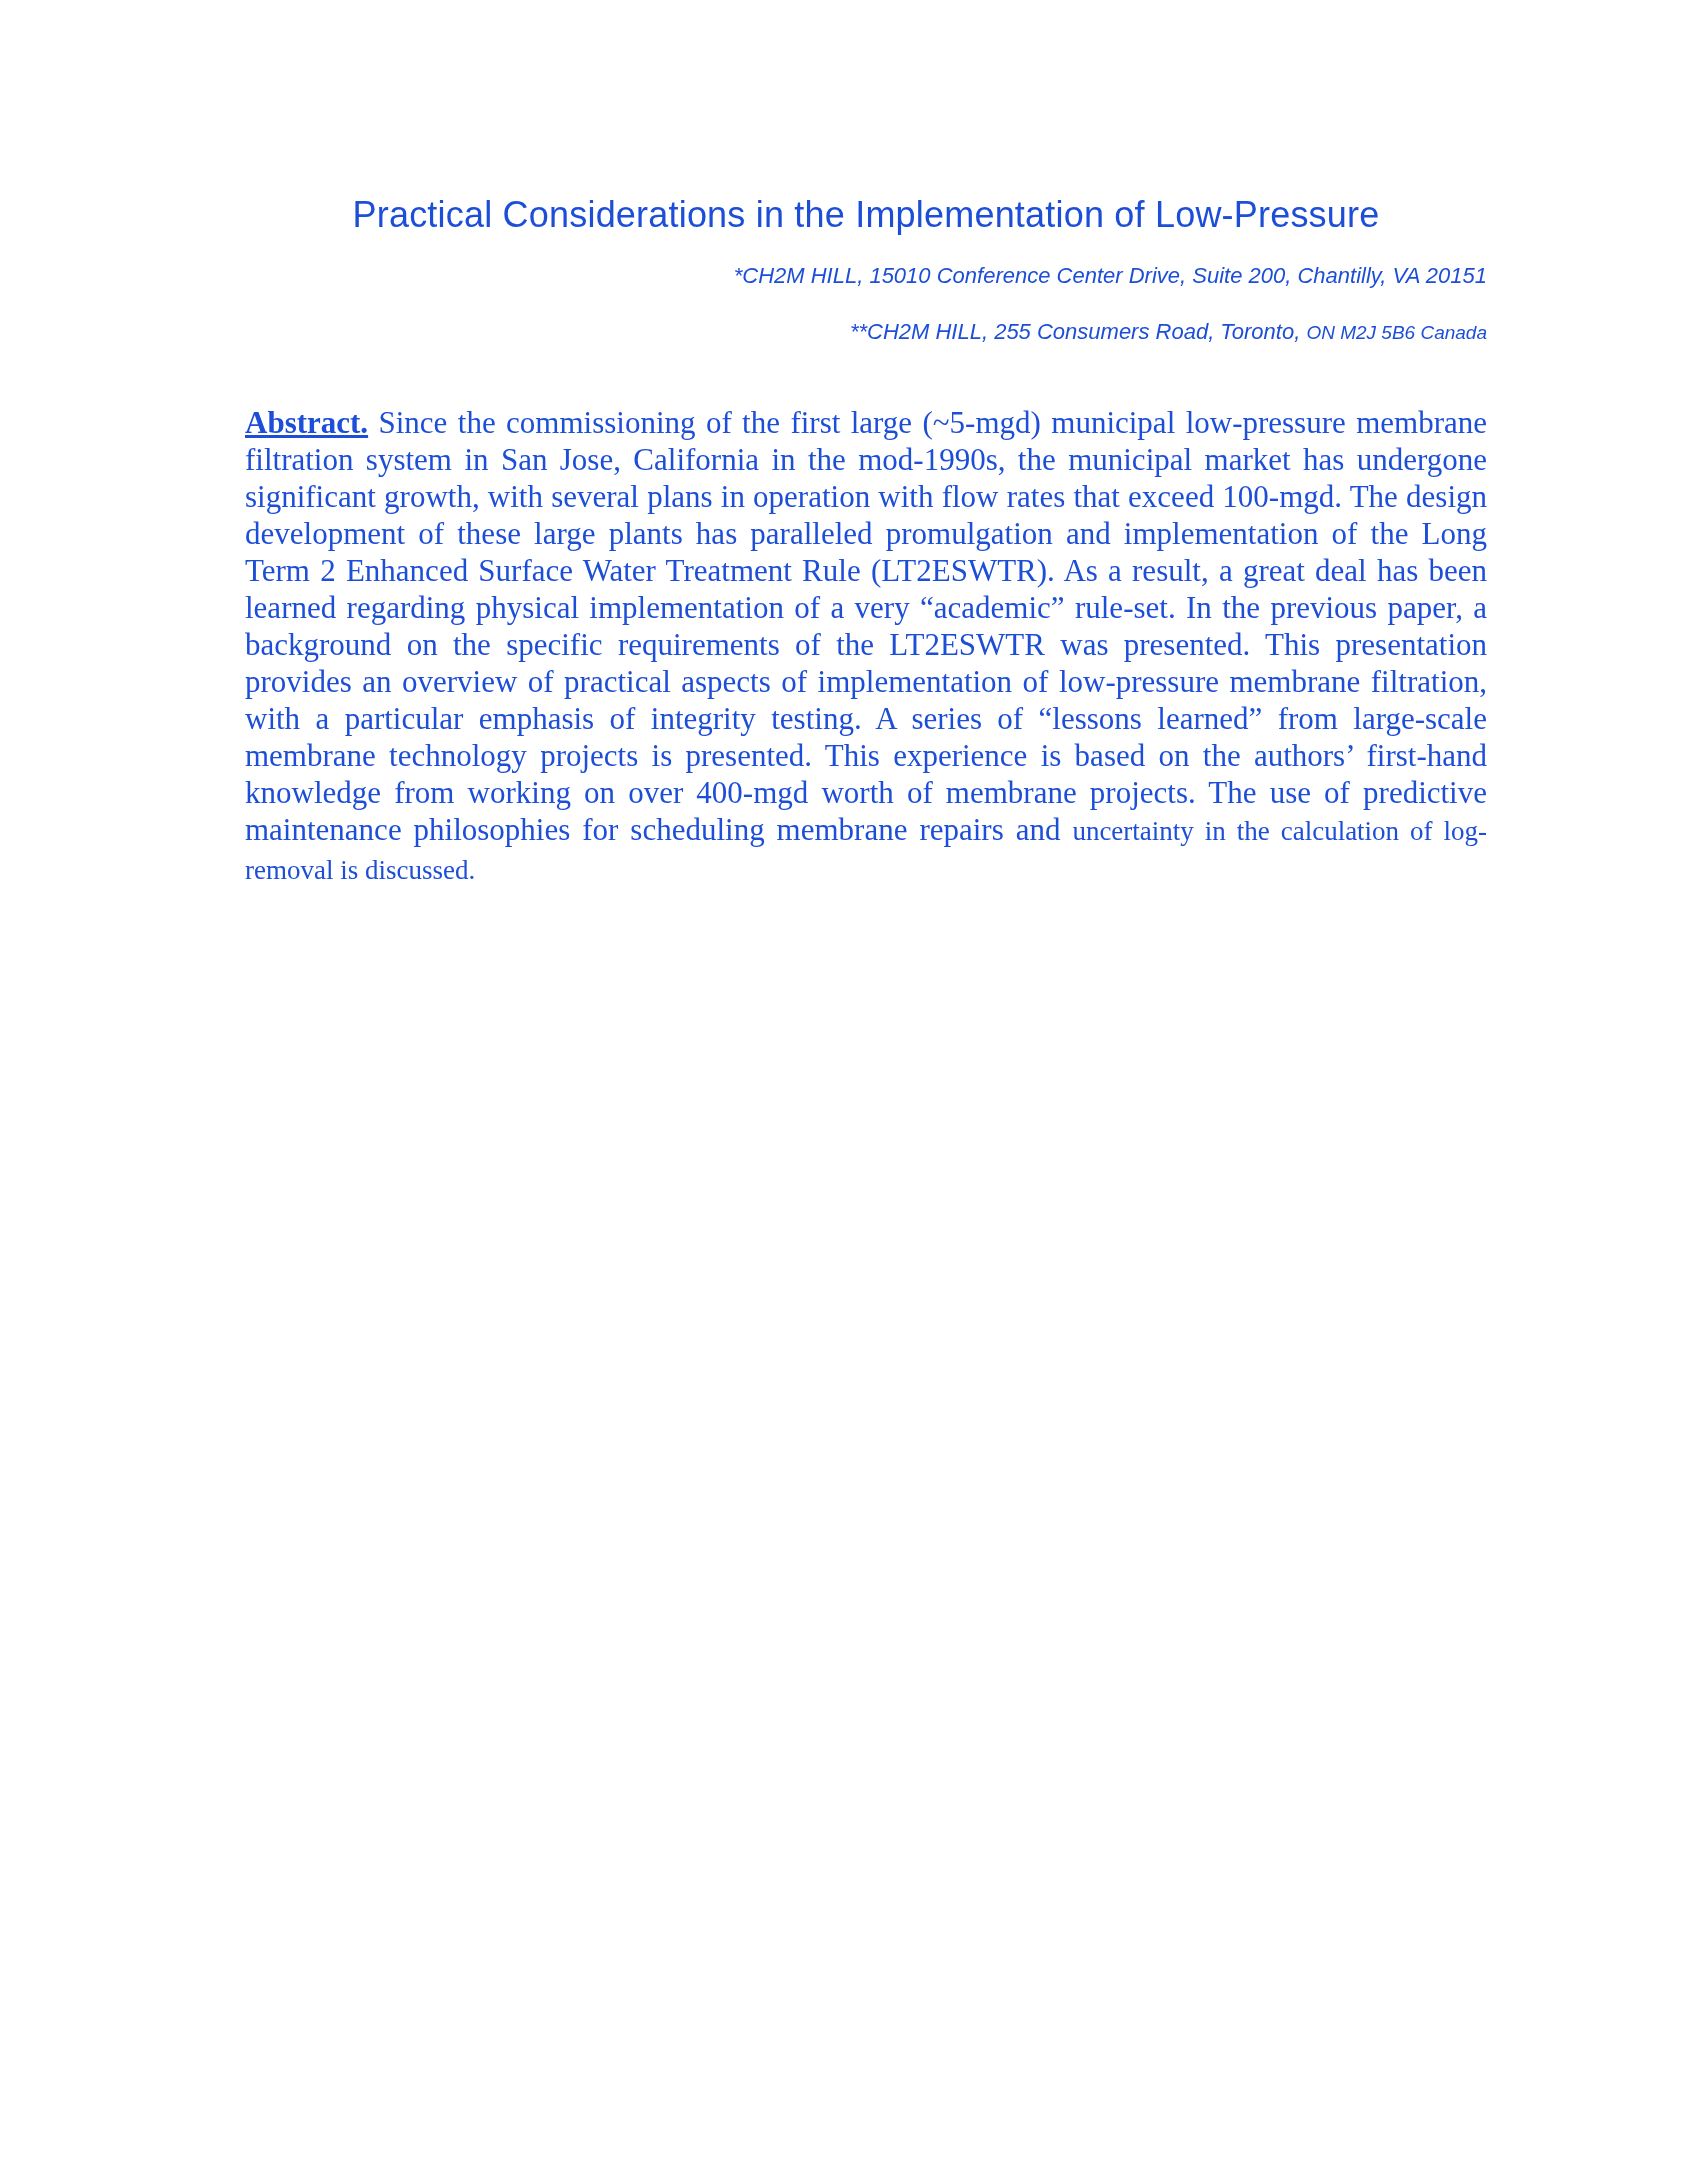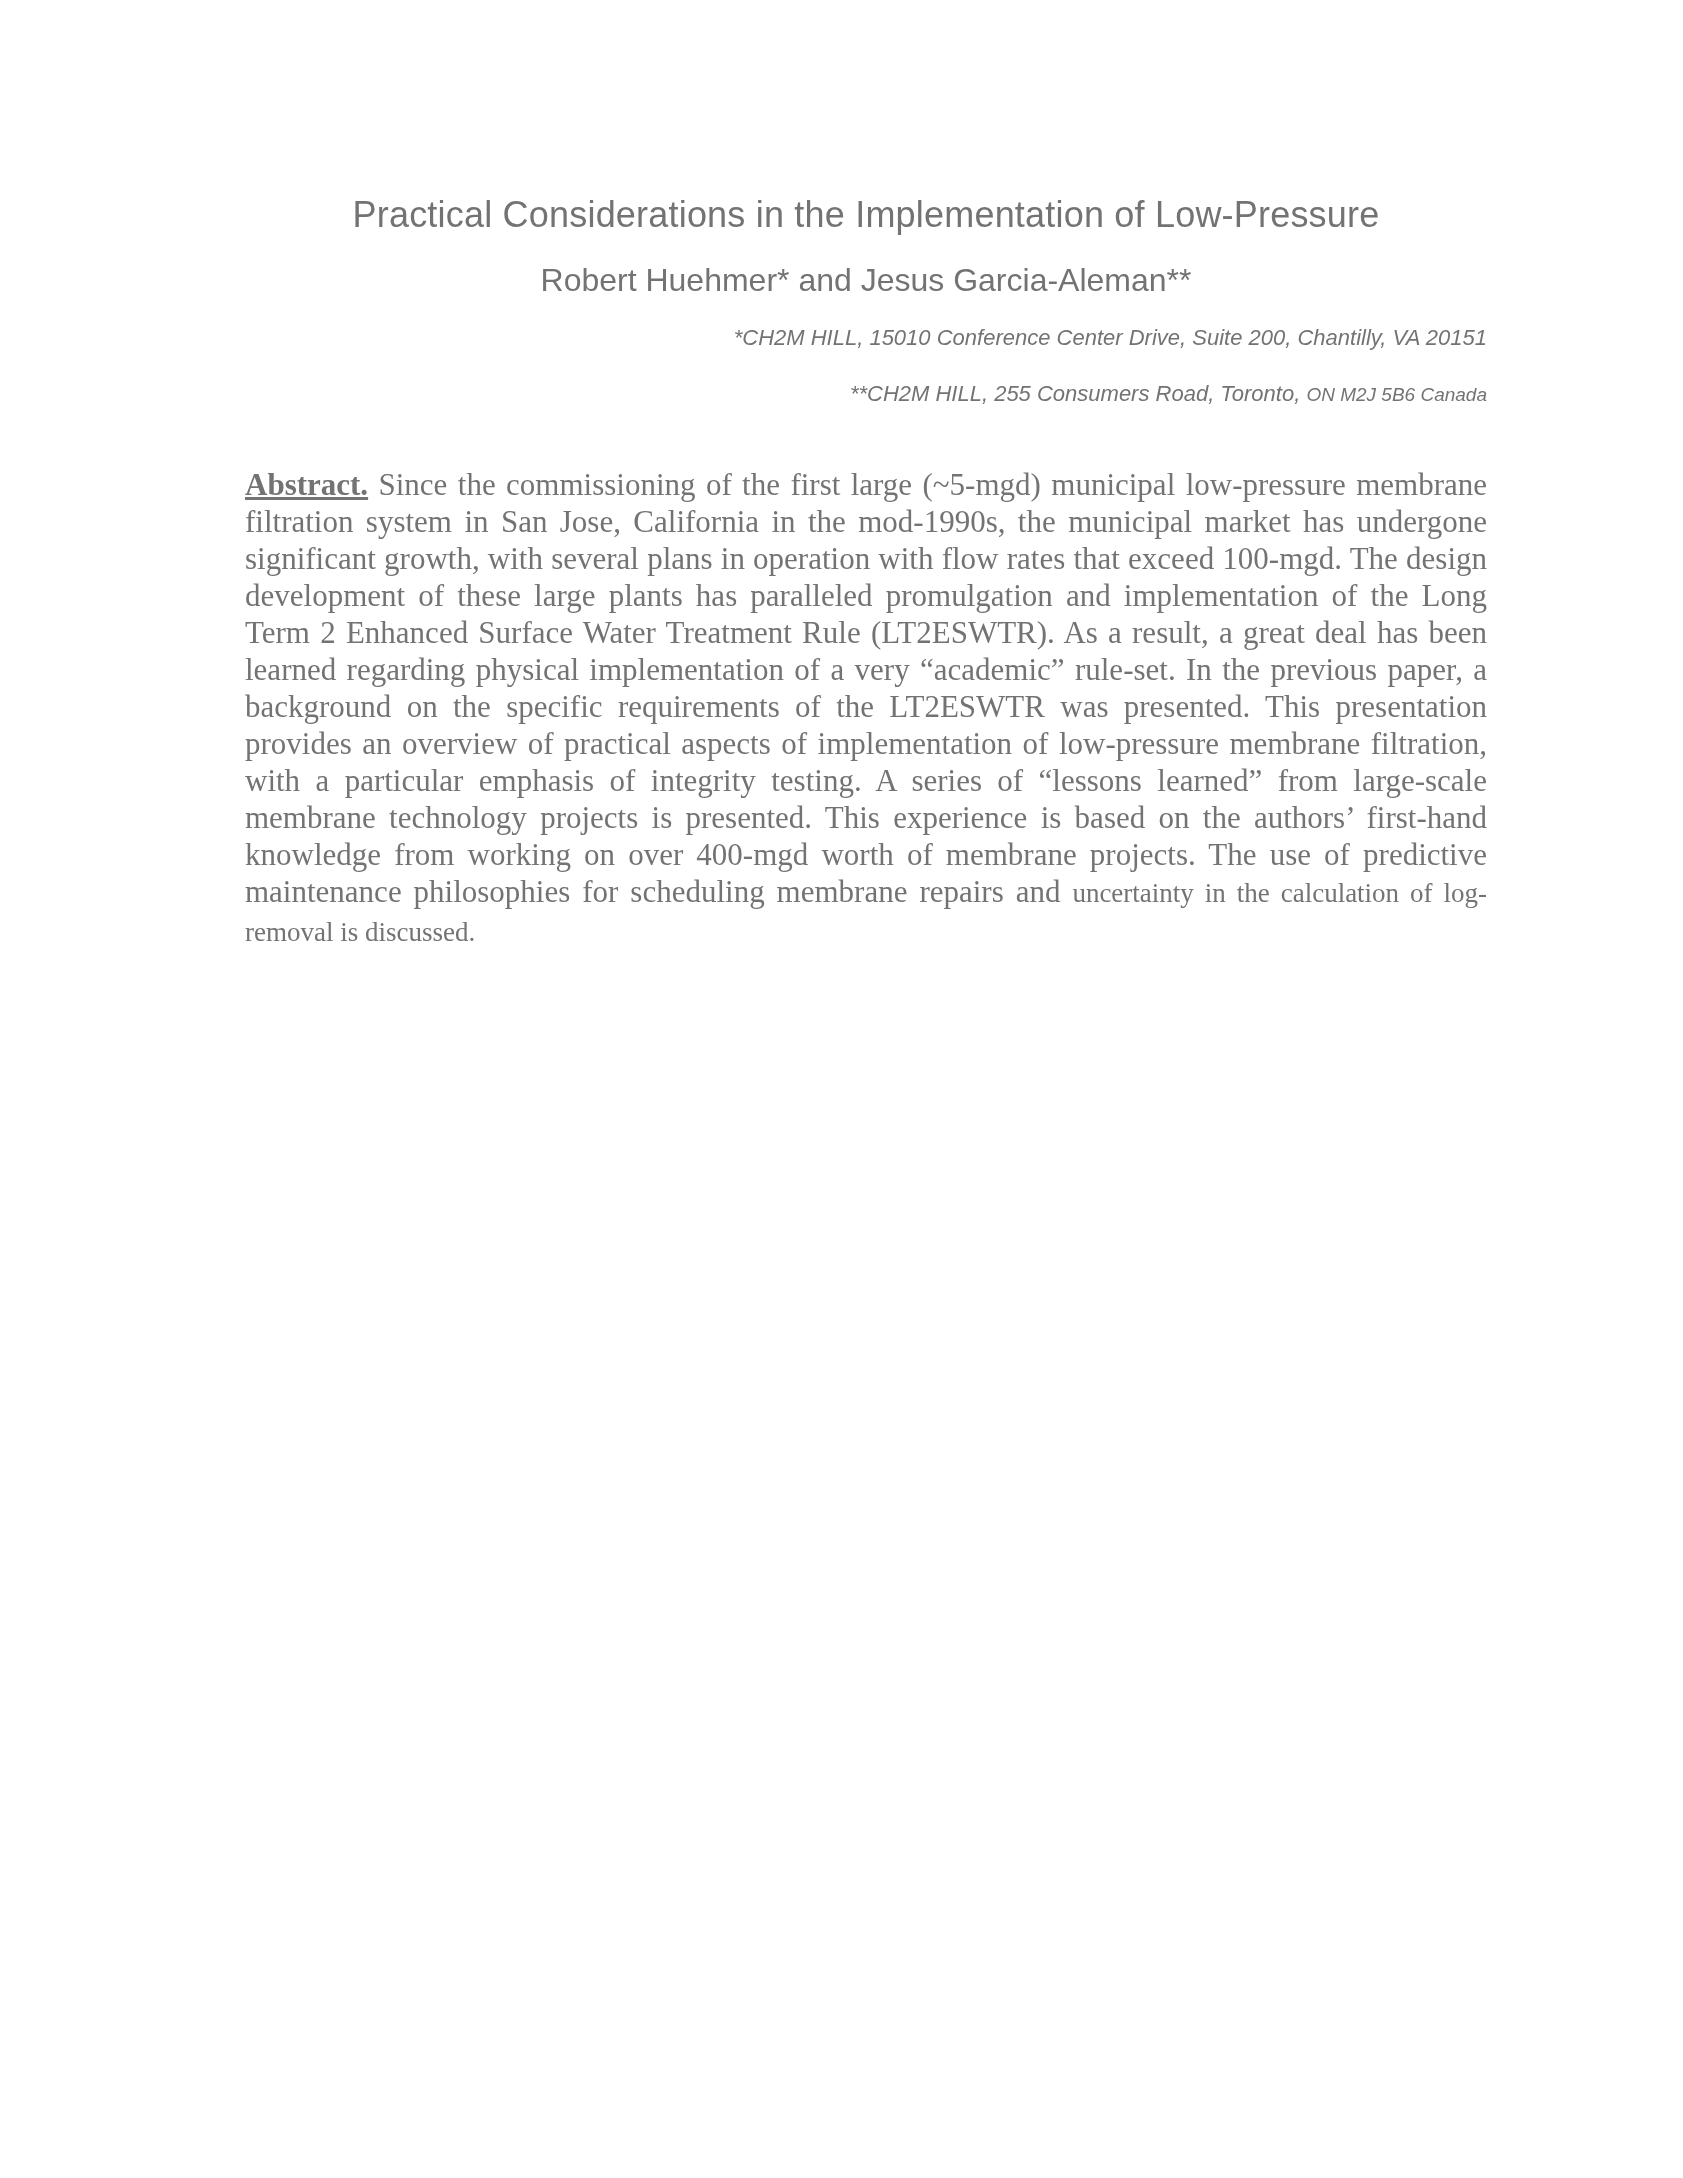--- a/index.html
+++ b/index.html
@@ -12,7 +12,7 @@
     width: 1683px;
     height: 2178px;
     background: #ffffff;
-    color: #737373;
+    color: #1d4ed8;
     font-family: "Liberation Serif", serif;
     overflow: hidden;
   }

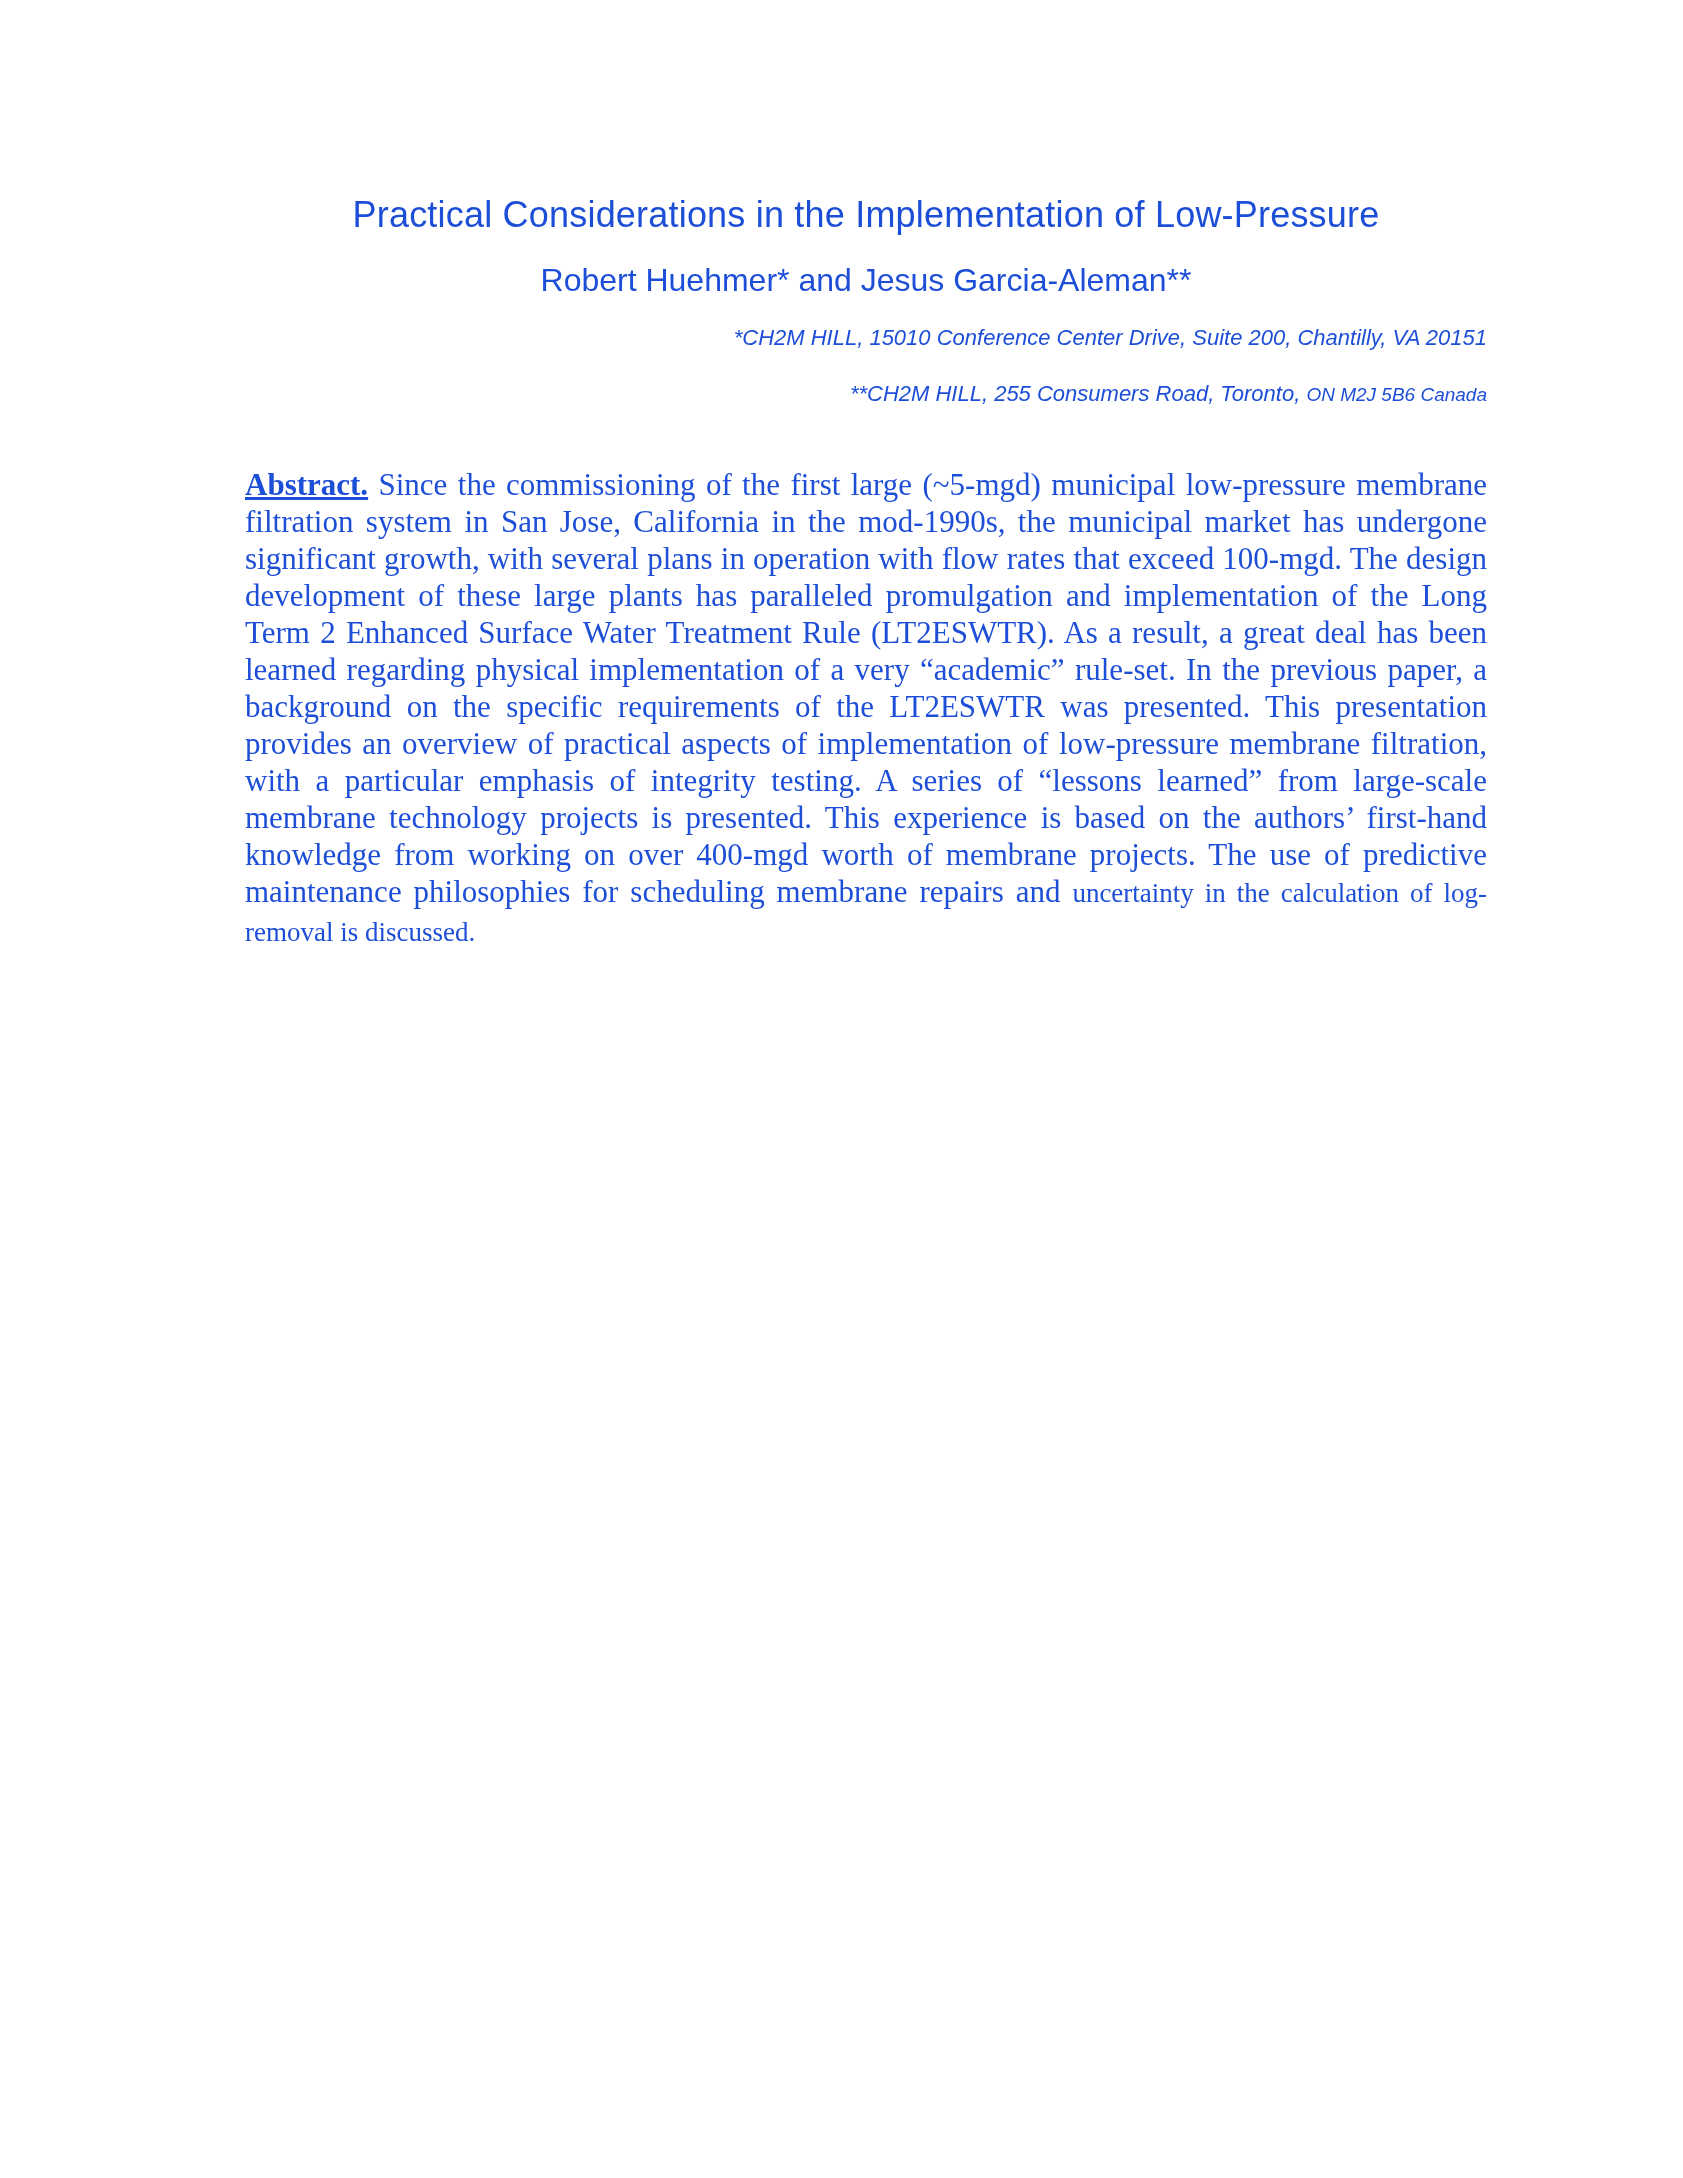--- a/index.html
+++ b/index.html
@@ -72,7 +72,6 @@
       <span class="t-line">Practical Considerations in the Implementation of Low-Pressure</span>
     </div>
 
-    <div class="authors">Robert Huehmer* and Jesus Garcia-Aleman**</div>
 
     <div class="affiliation">*CH2M HILL, 15010 Conference Center Drive, Suite 200, Chantilly, VA 20151</div>
 

